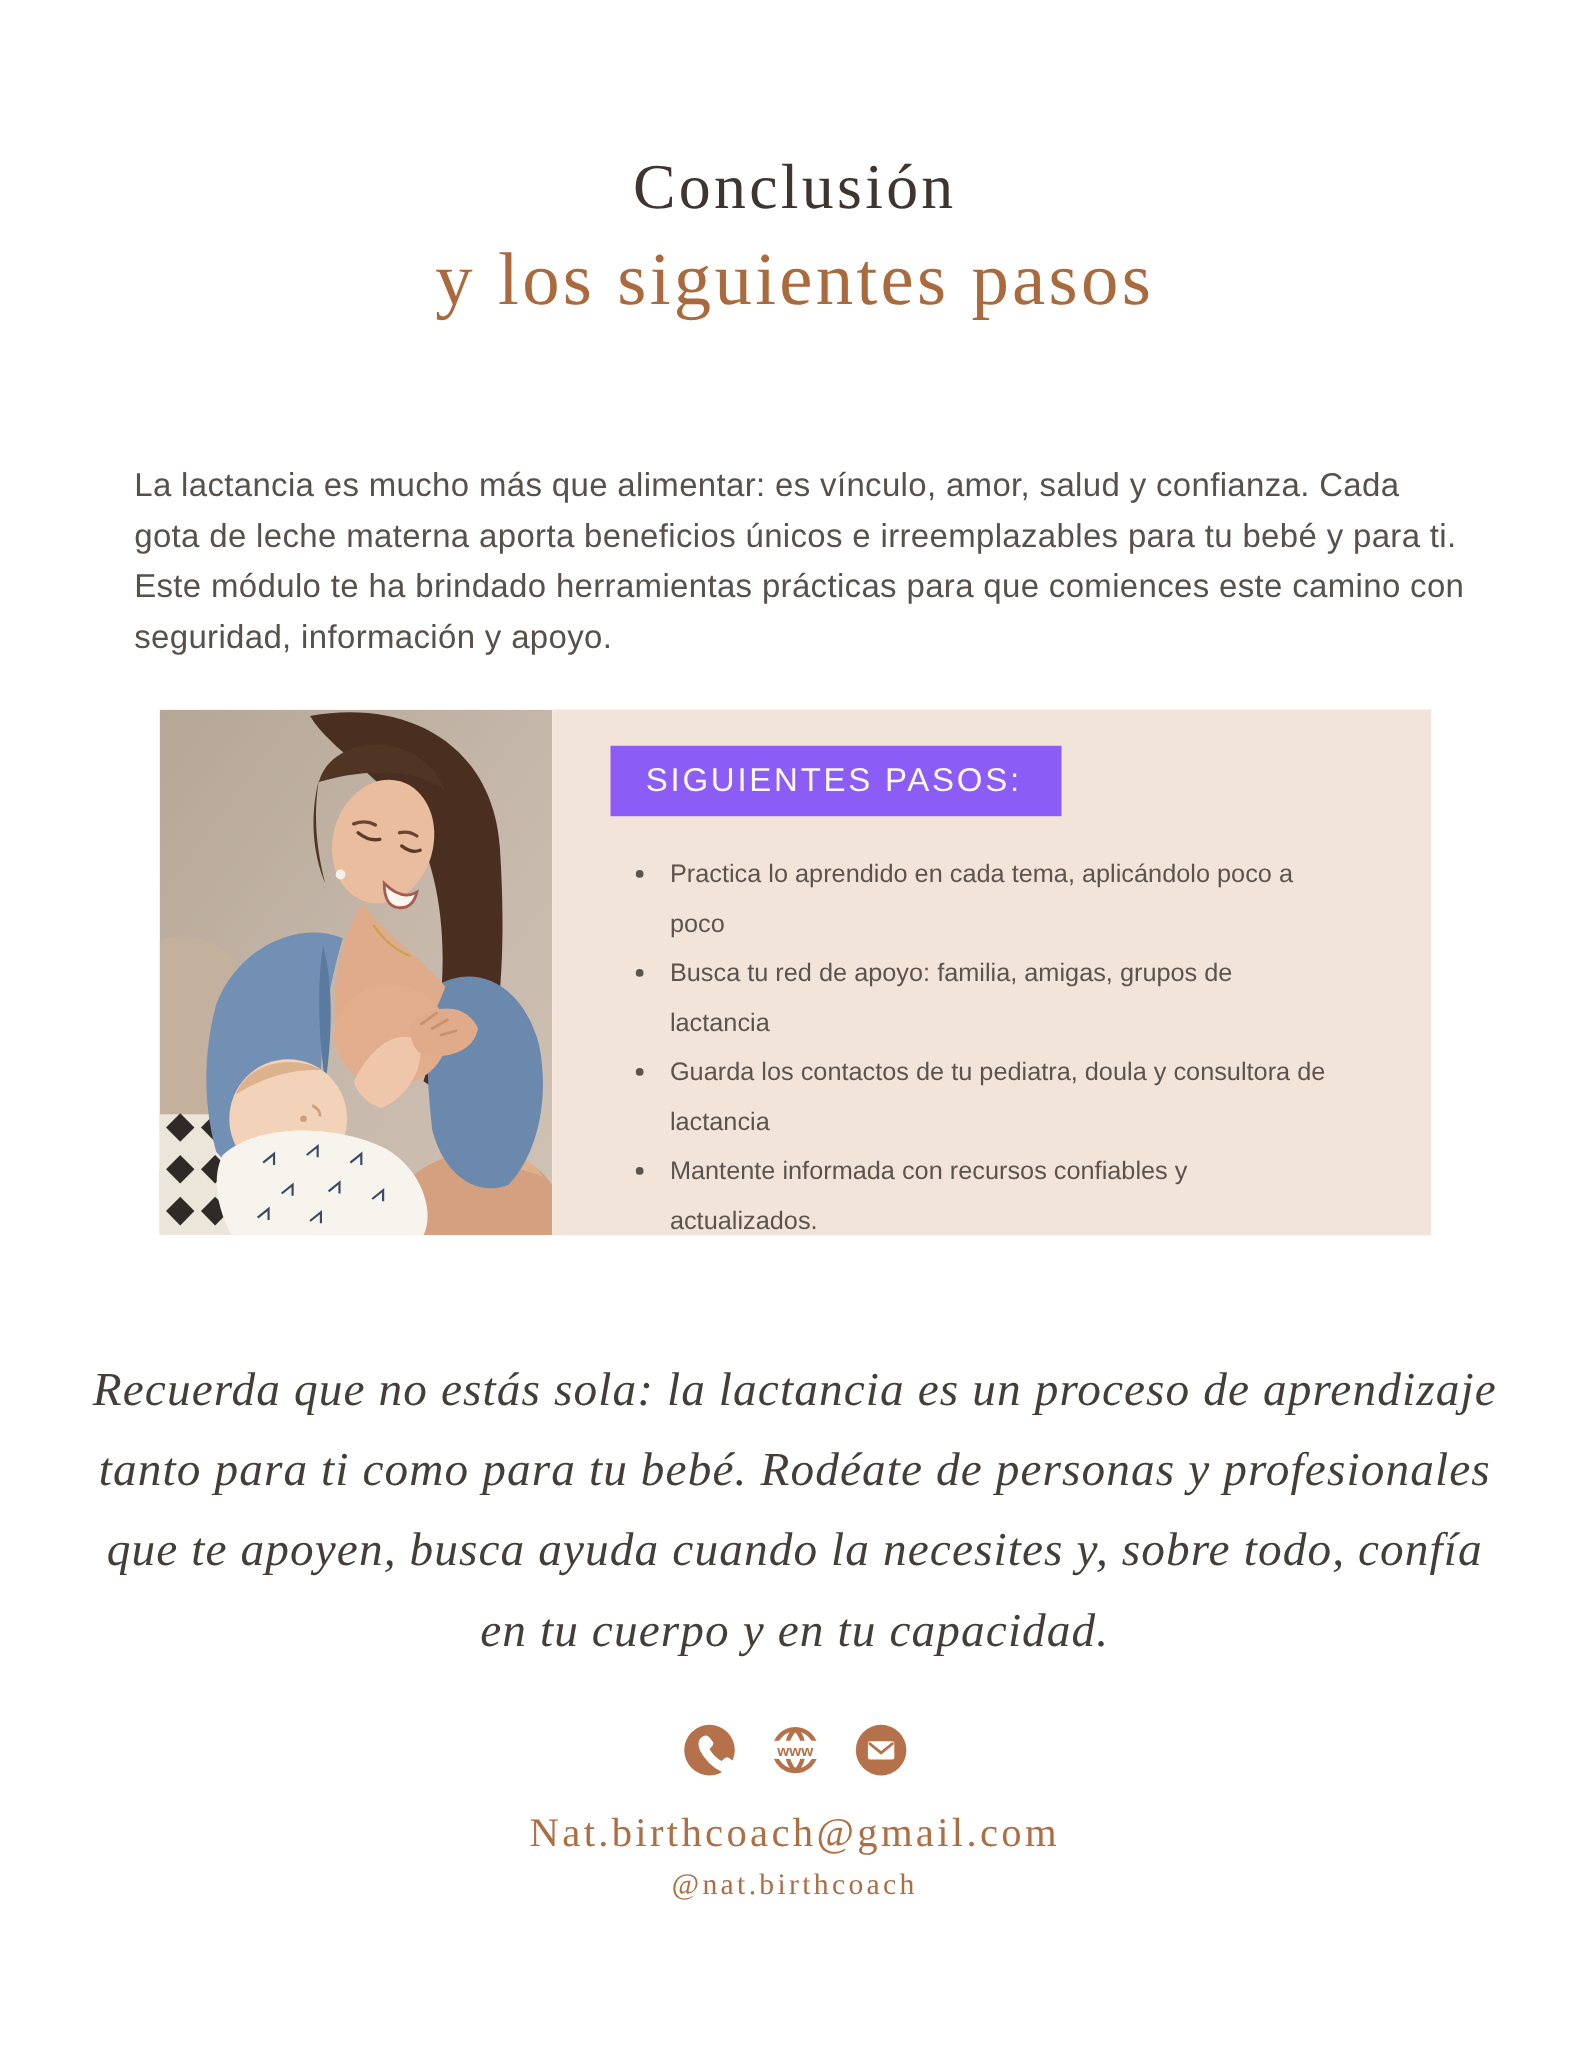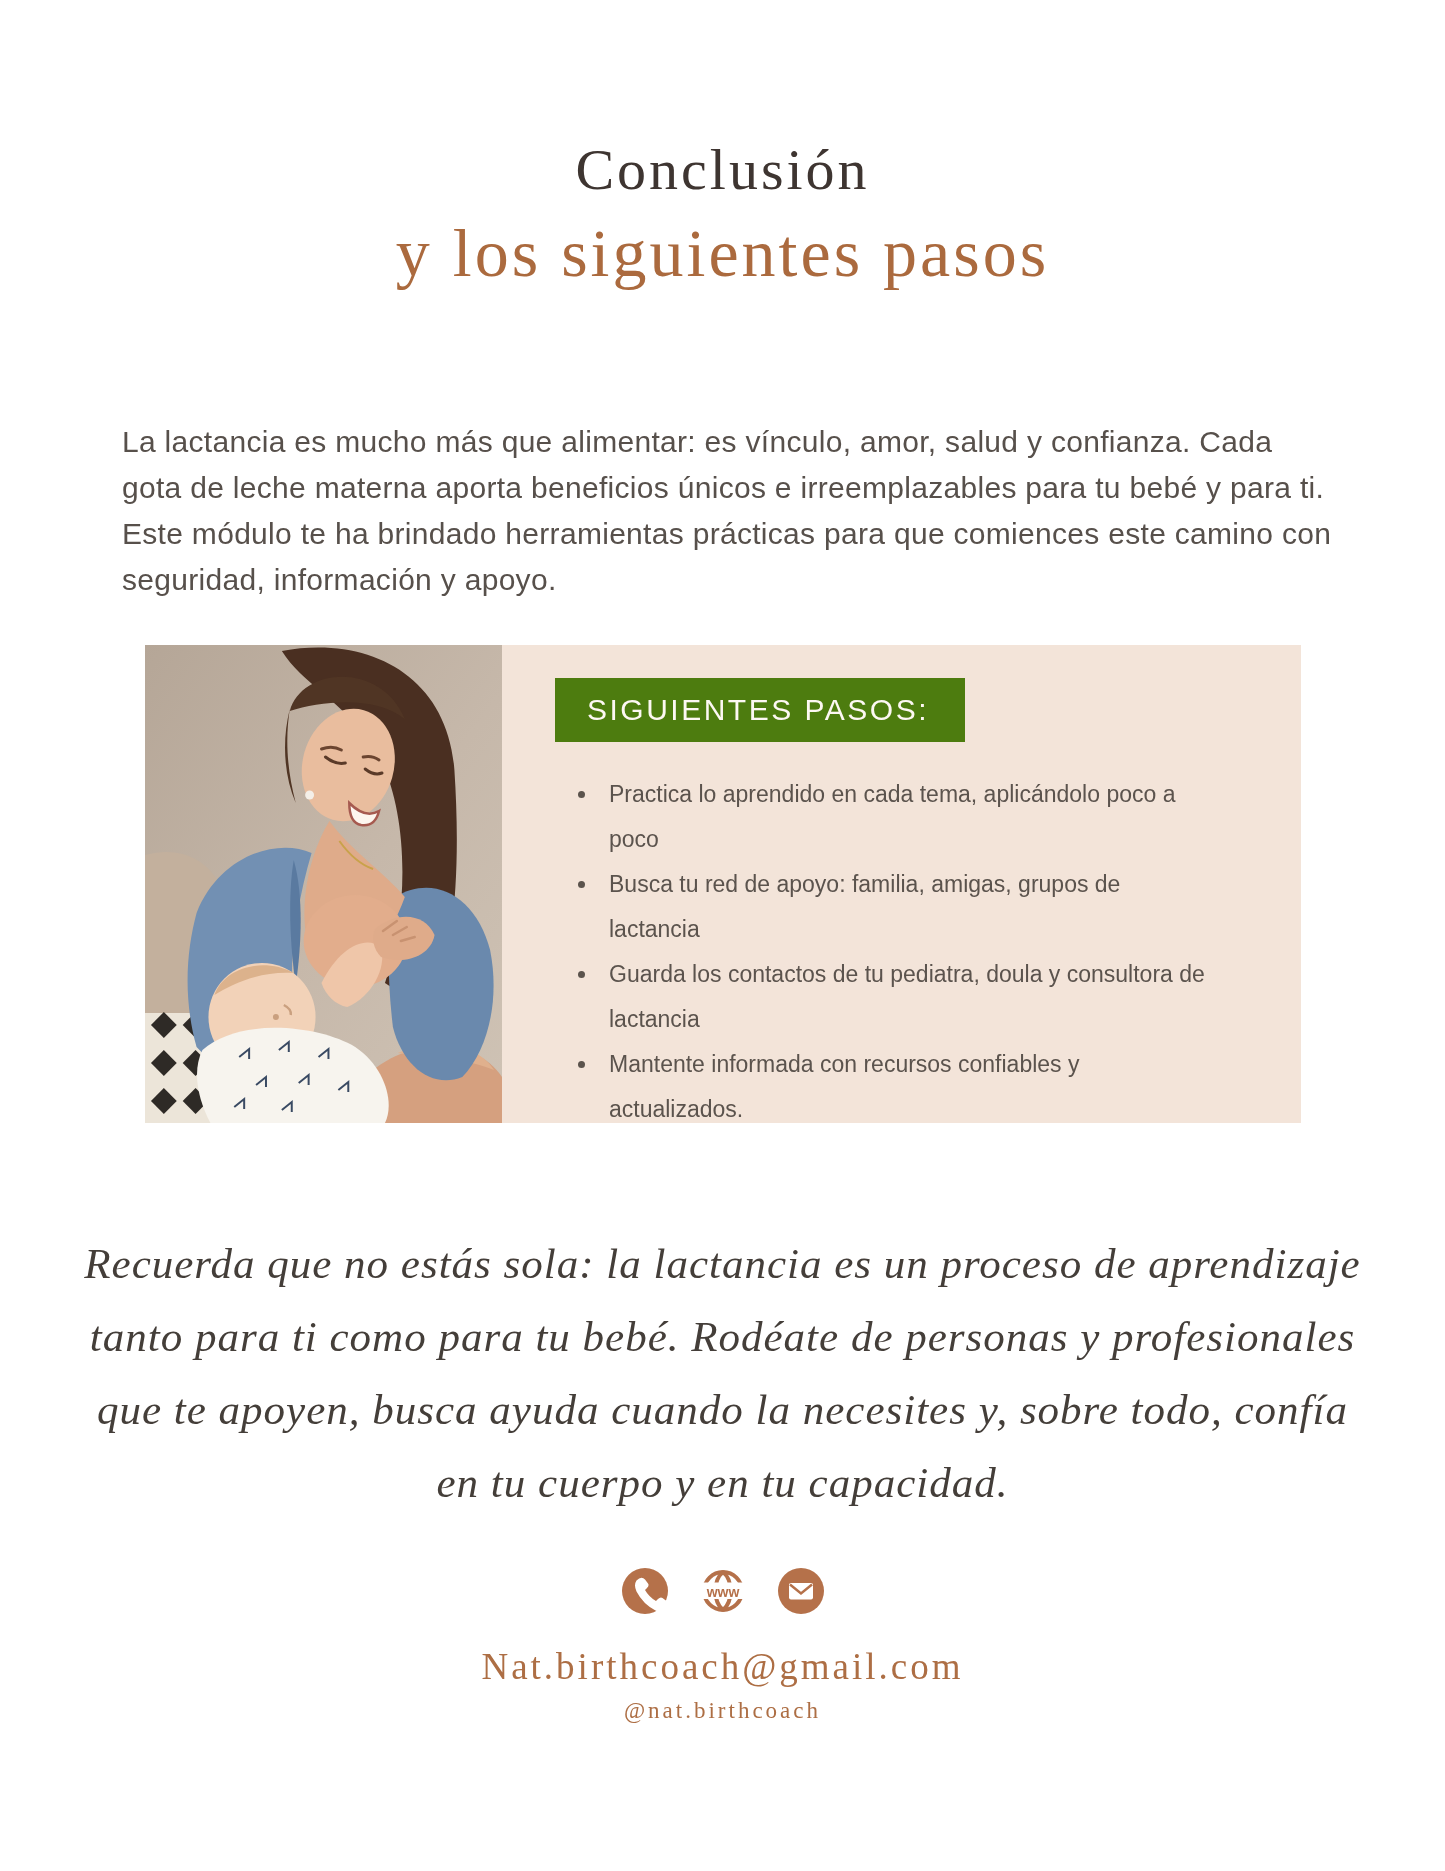--- a/index.html
+++ b/index.html
@@ -60,7 +60,7 @@
   }
   .panel-header {
     display:inline-block;
-    background:#4d7c0f;
+    background:#8b5cf6;
     color:#fdf8f3;
     font-size:30px;
     letter-spacing:2.5px;

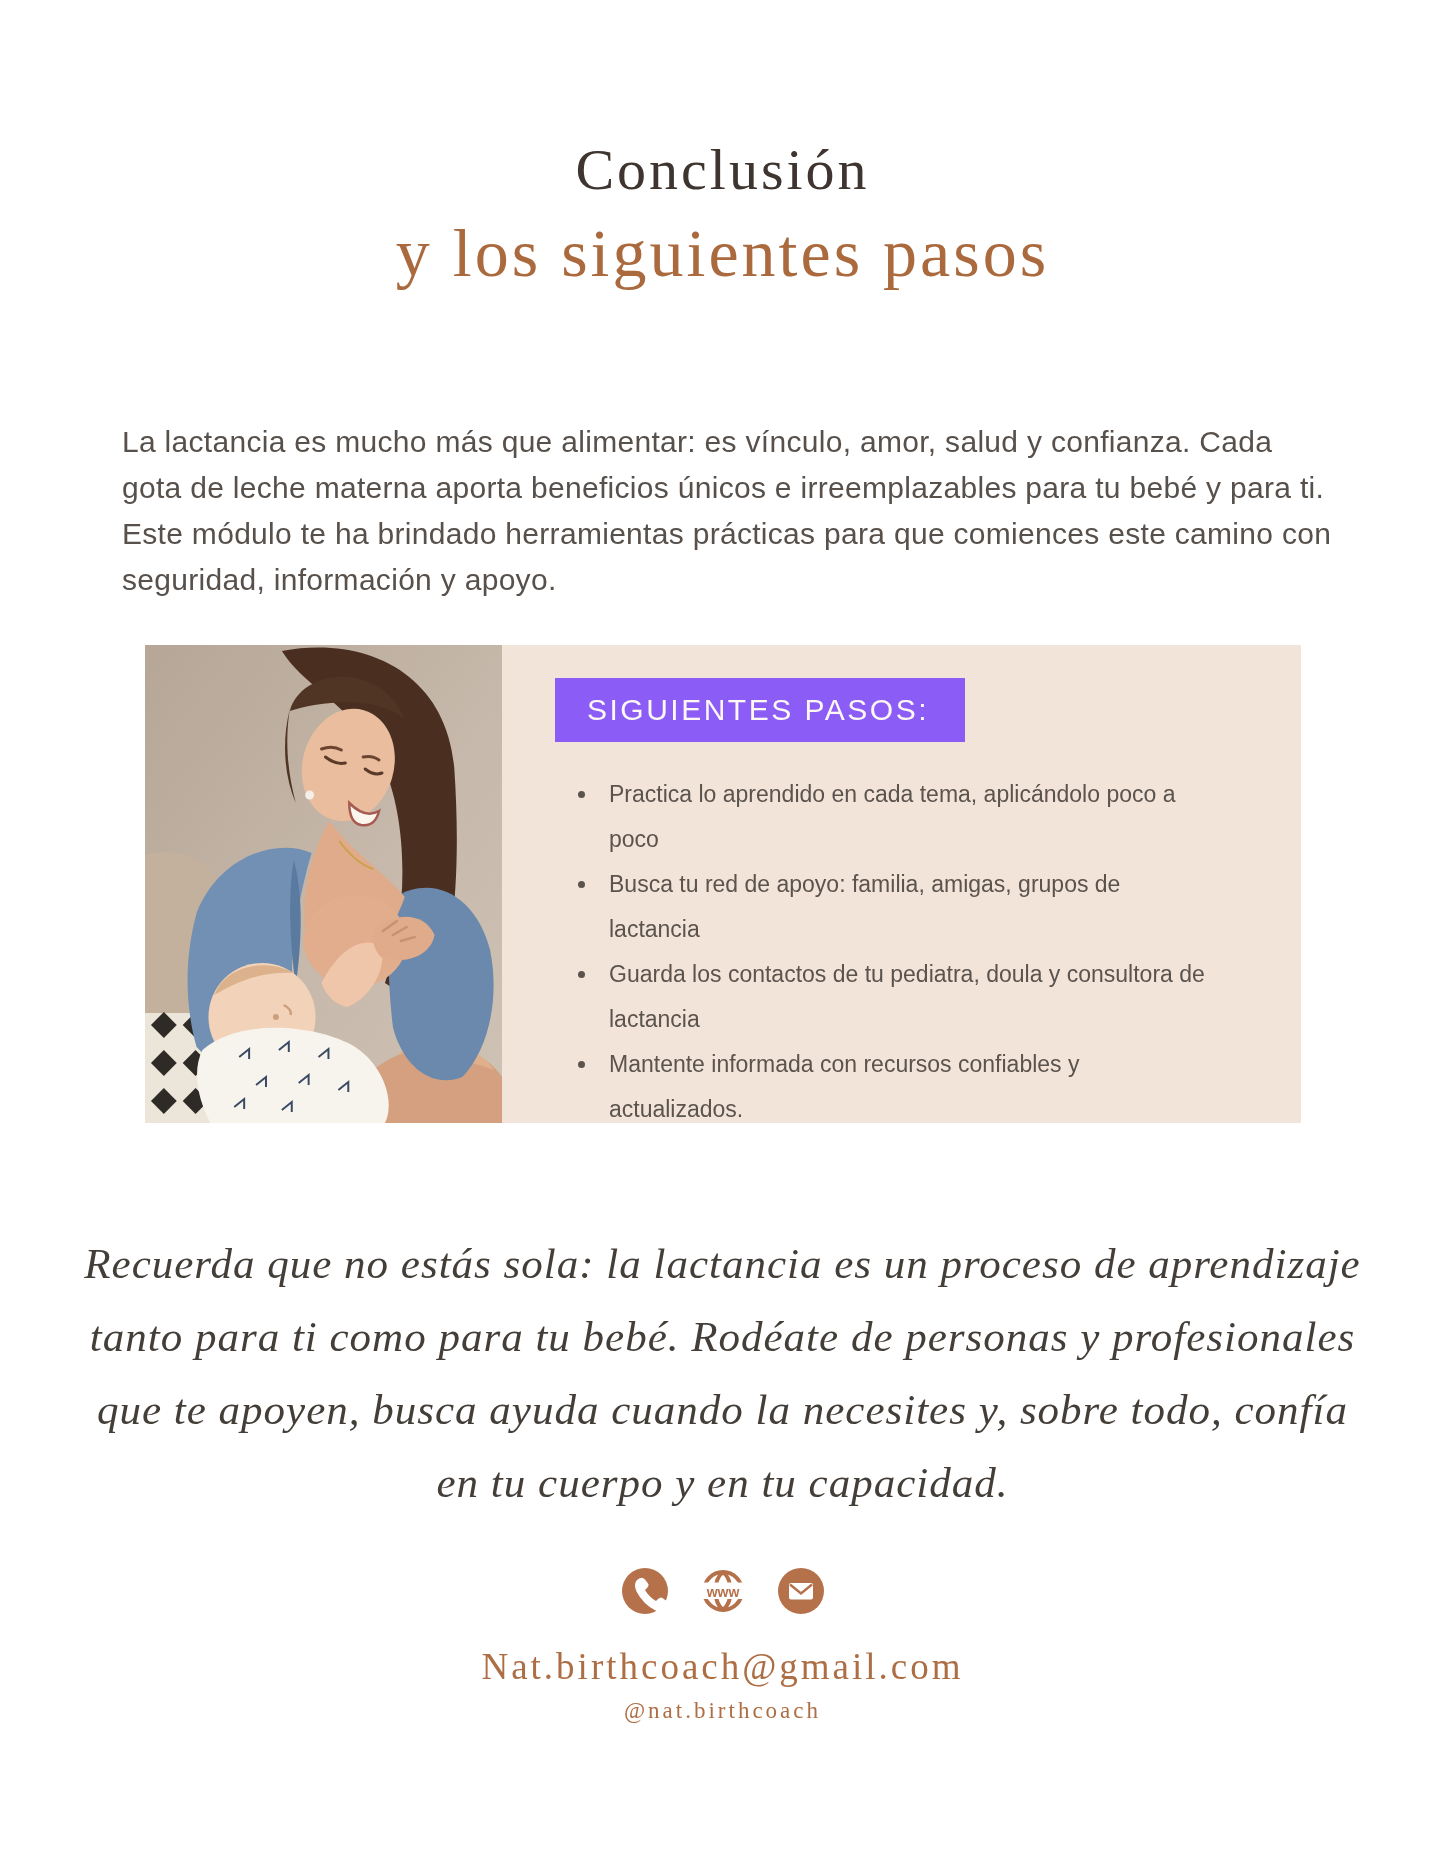--- a/index.html
+++ b/index.html
@@ -99,7 +99,7 @@
   .footer-icons svg { display:block; }
   .contact { text-align:center; font-family:"Liberation Serif", serif; color:#ad6e44; }
   .contact-email { margin-top:30px; font-size:37px; letter-spacing:3px; }
-  .contact-handle { margin-top:10px; font-size:23px; letter-spacing:3px; }
+  .contact-handle { margin-top:10px; font-size:27px; letter-spacing:3px; }
 </style>
 </head>
 <body>

